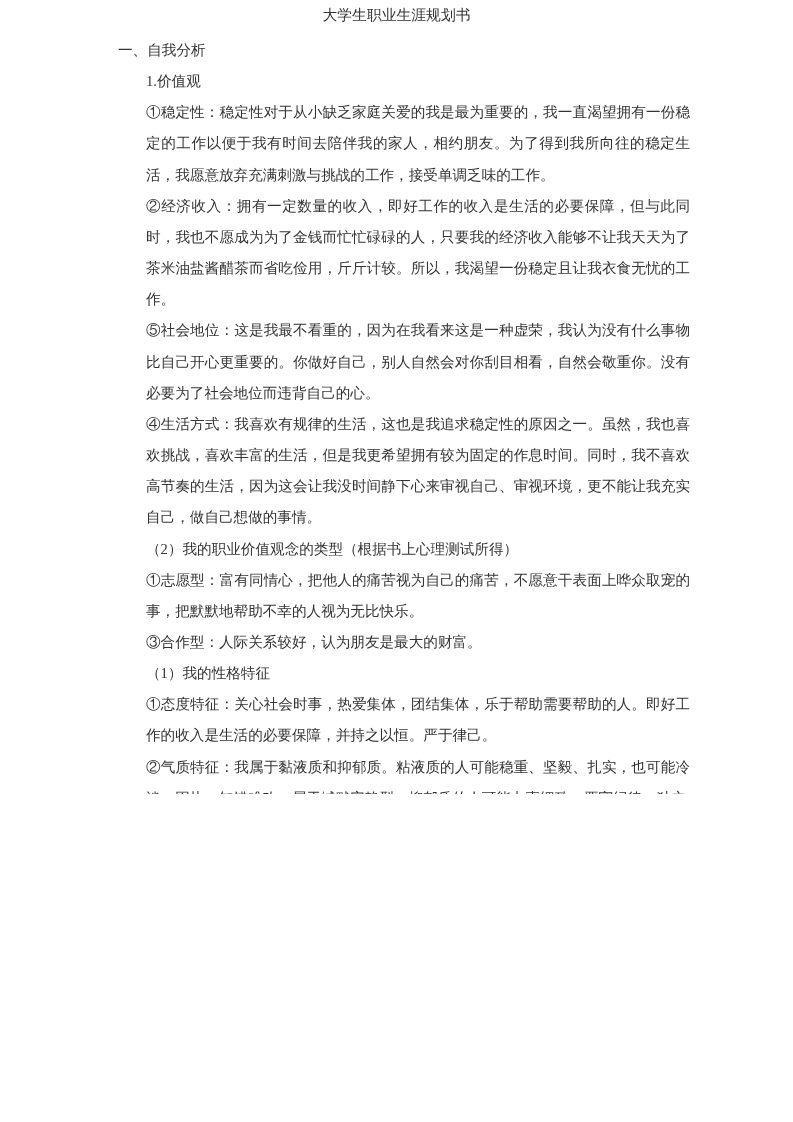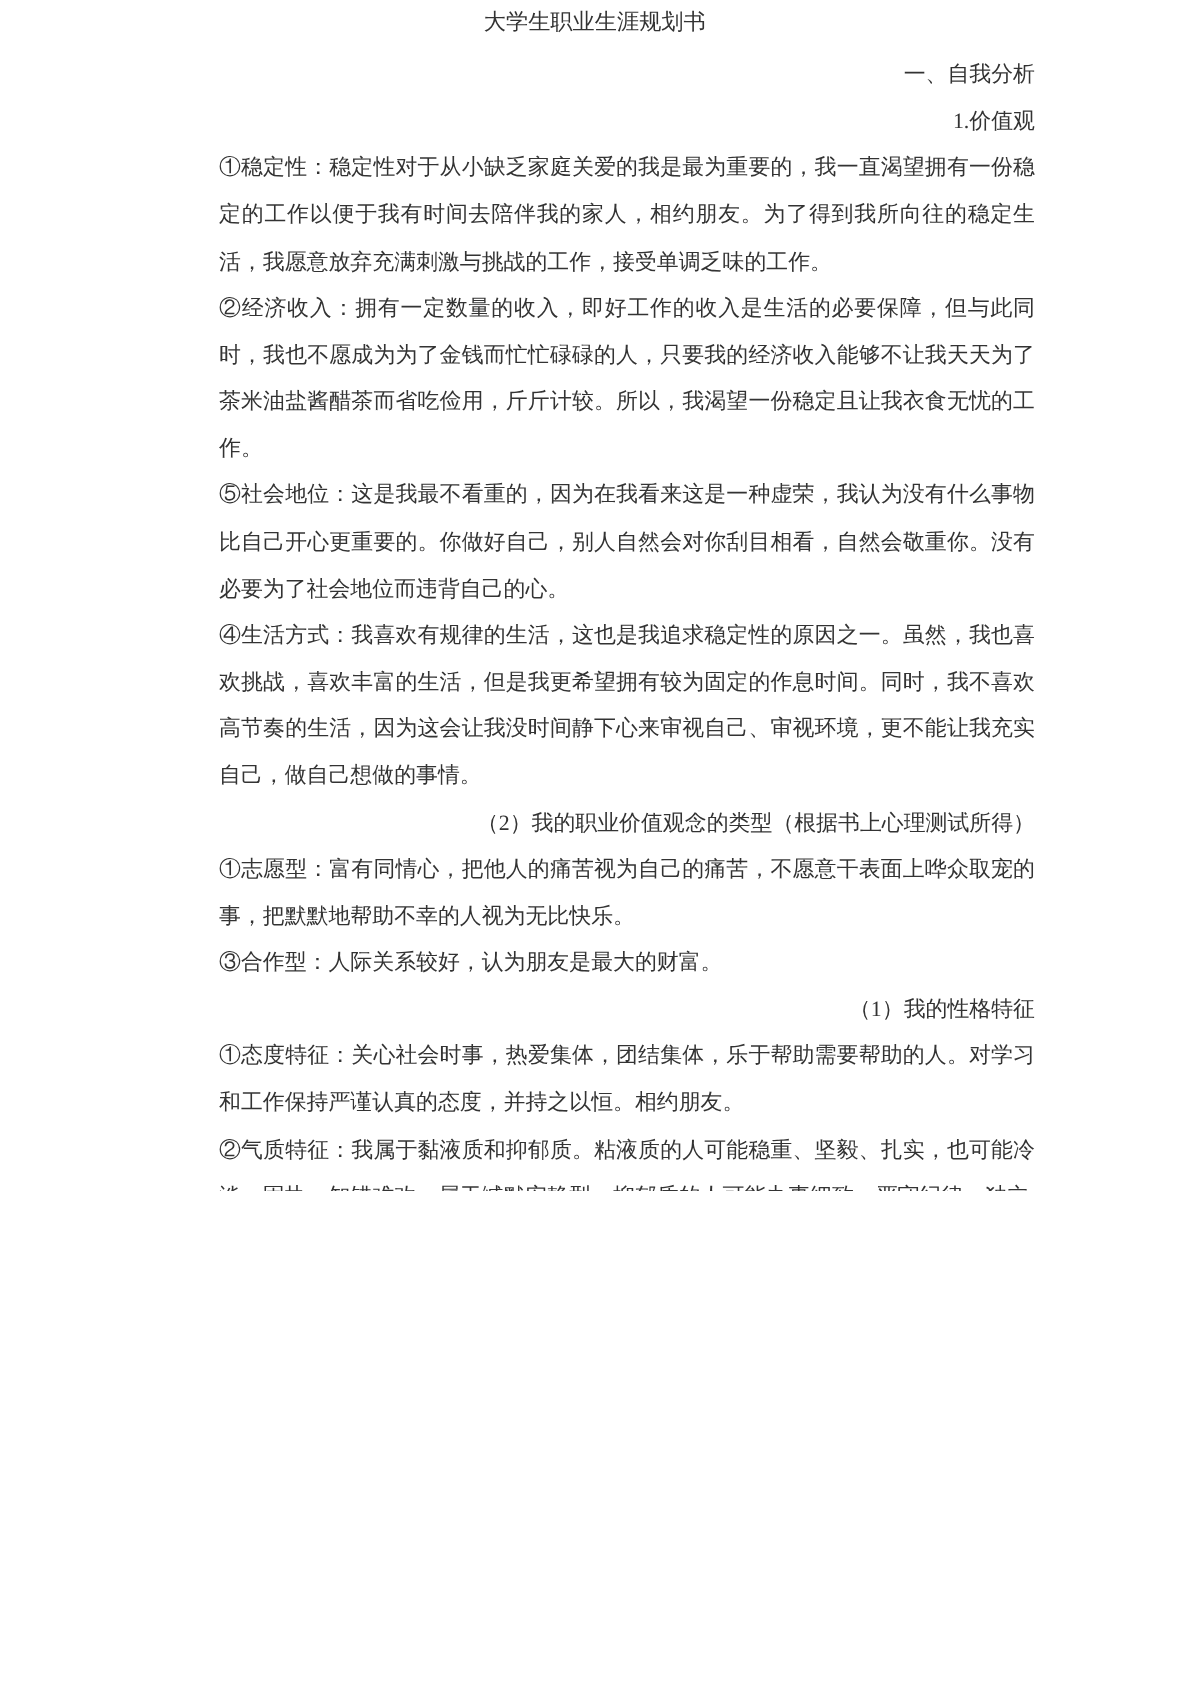--- a/index.html
+++ b/index.html
@@ -36,7 +36,7 @@
   .block.h1 {
     margin-left: 118px;
     margin-top: 4px;
-    text-align: right;
+    text-align: left;
   }
   .block.h2, .block.h3 {
     text-align: right;

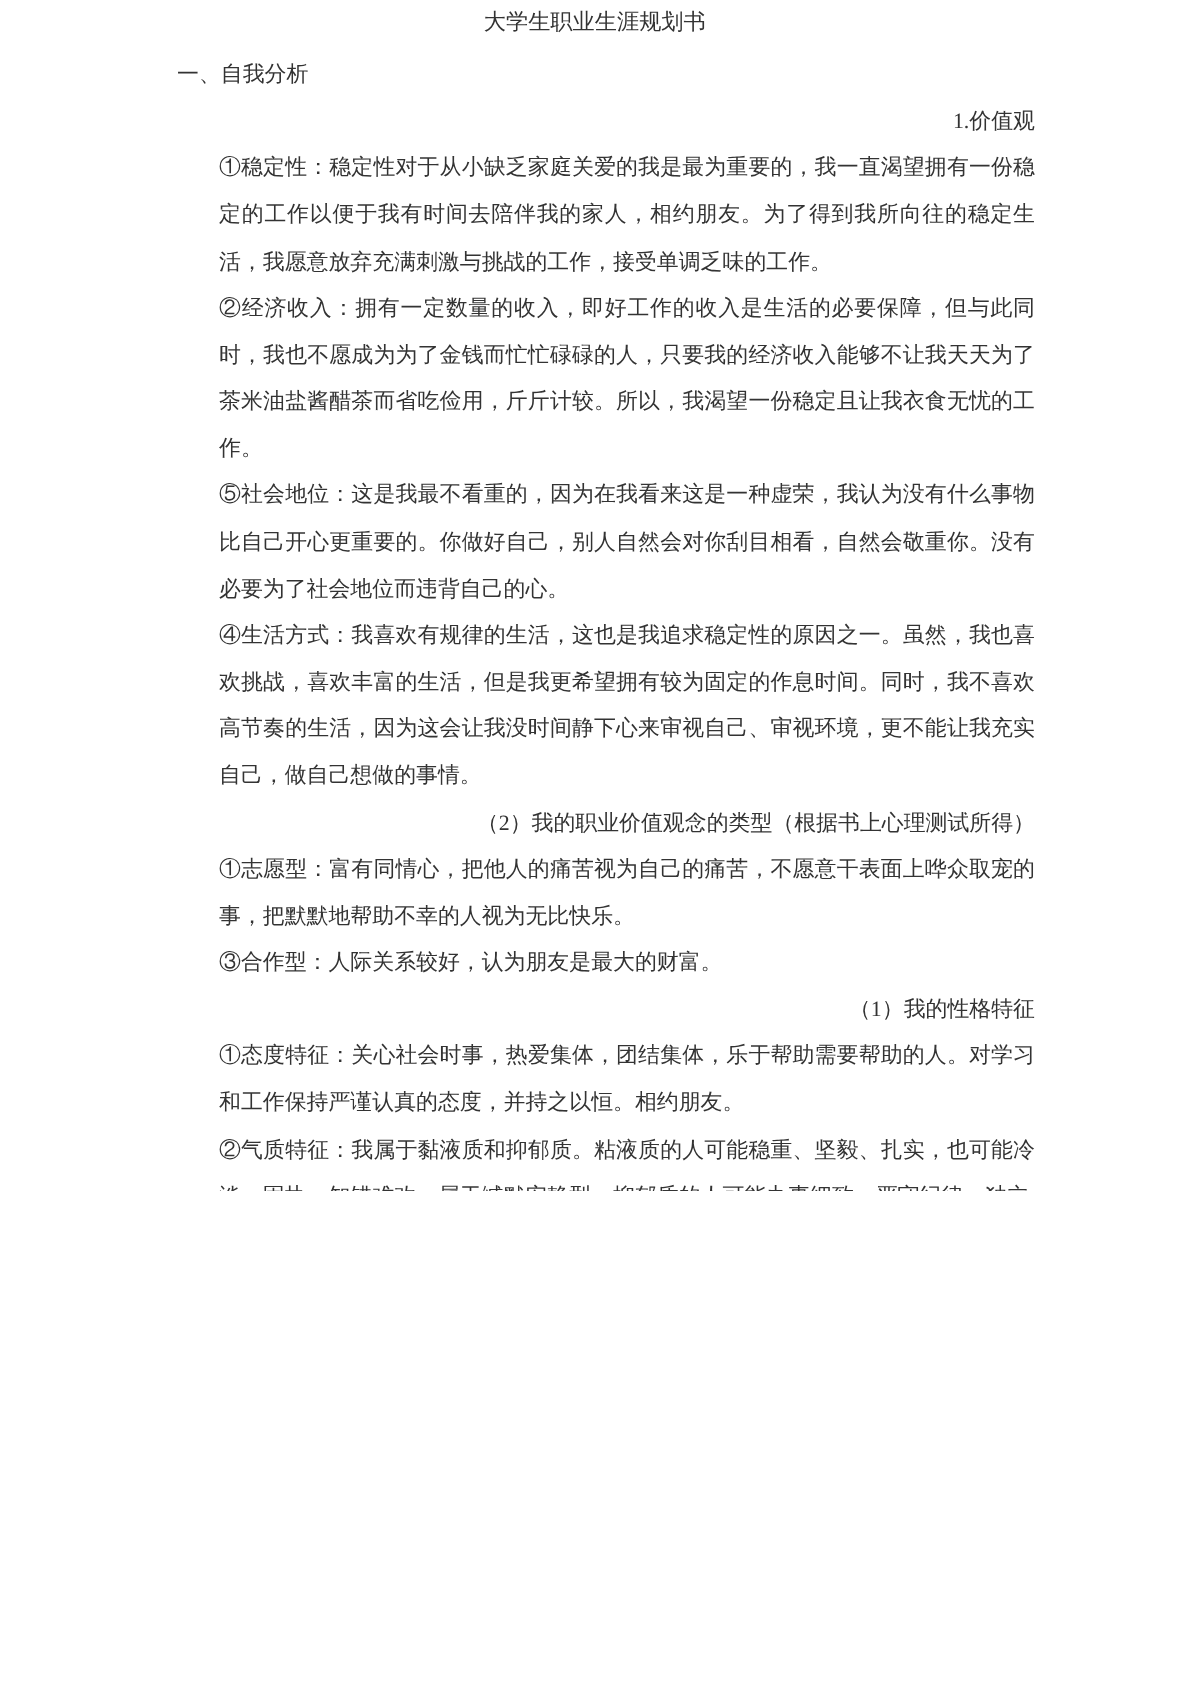--- a/index.html
+++ b/index.html
@@ -39,7 +39,7 @@
     text-align: left;
   }
   .block.h2, .block.h3 {
-    text-align: right;
+    text-align: left;
   }
 </style>
 </head>

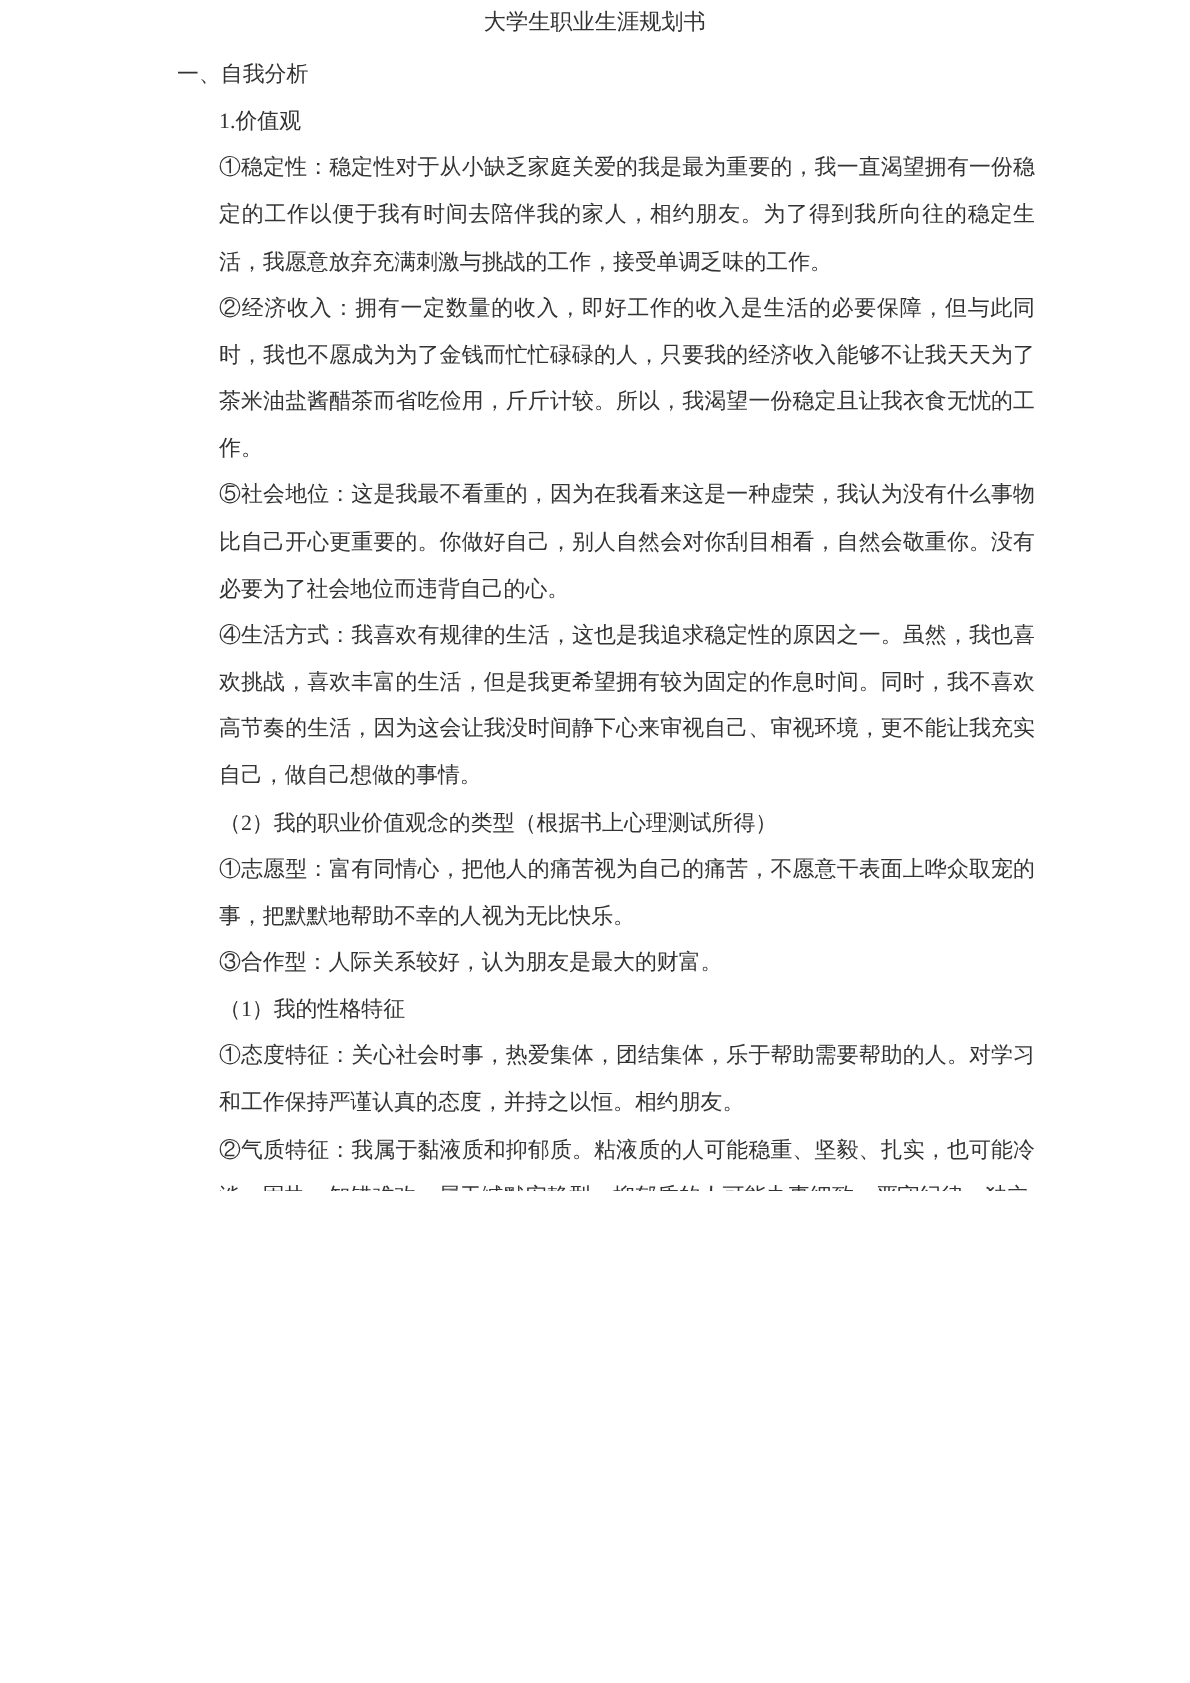--- a/index.html
+++ b/index.html
@@ -58,7 +58,7 @@
       <p class="block para">①志愿型：富有同情心，把他人的痛苦视为自己的痛苦，不愿意干表面上哗众取宠的事，把默默地帮助不幸的人视为无比快乐。</p>
       <p class="block para">③合作型：人际关系较好，认为朋友是最大的财富。</p>
       <p class="block h3">（1）我的性格特征</p>
-      <p class="block para">①态度特征：关心社会时事，热爱集体，团结集体，乐于帮助需要帮助的人。对学习和工作保持严谨认真的态度，并持之以恒。相约朋友。</p>
+      <p class="block para">①态度特征：关心社会时事，热爱集体，团结集体，乐于帮助需要帮助的人。即好工作的收入是生活的必要保障，并持之以恒。严于律己。</p>
       <p class="block para">②气质特征：我属于黏液质和抑郁质。粘液质的人可能稳重、坚毅、扎实，也可能冷淡、固执、知错难改。属于缄默安静型。抑郁质的人可能办事细致、严守纪律、独立</p>
     </div>
 </div>

